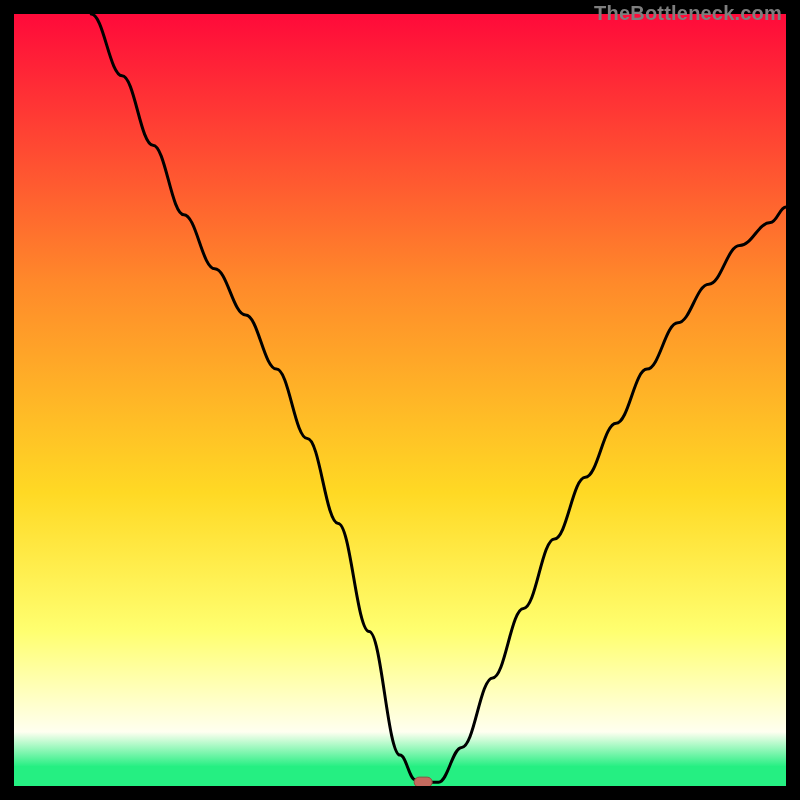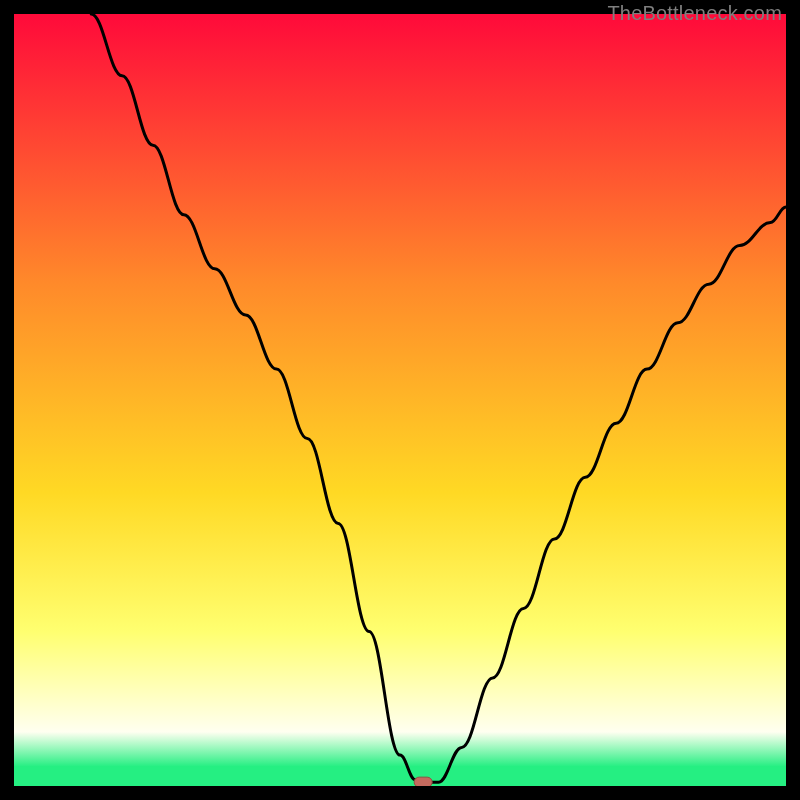--- a/index.html
+++ b/index.html
@@ -31,7 +31,7 @@
     top: 2px;
     right: 18px;
     font-size: 20px;
-    font-weight: 400;
+    font-weight: 700;
     color: #7e7e7e;
     letter-spacing: 0.2px;
     text-align: right;

